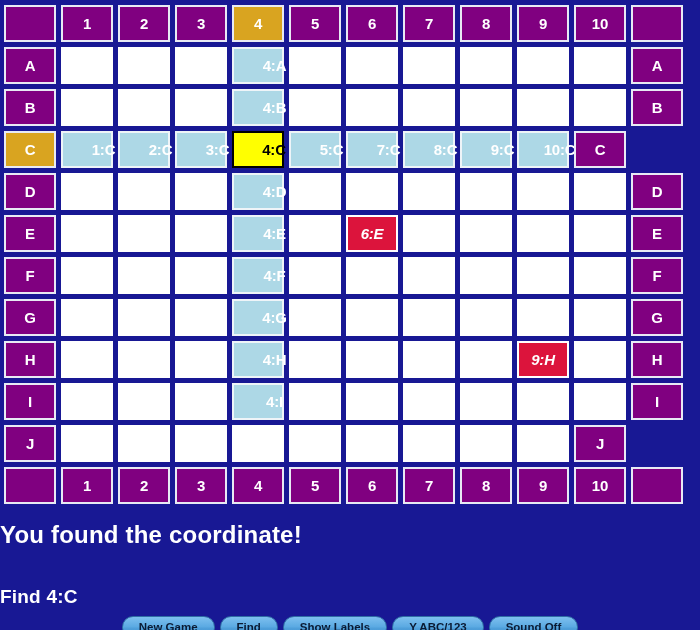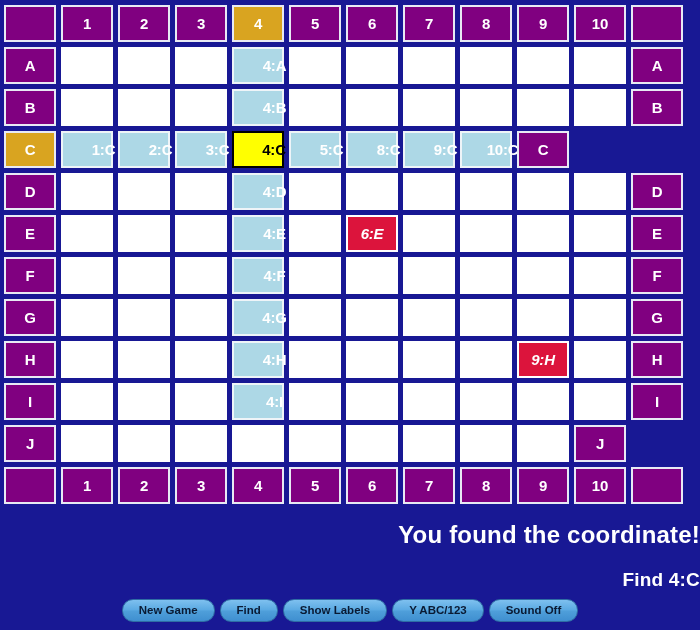--- a/index.html
+++ b/index.html
@@ -193,6 +193,9 @@
           <span>5:C</span>
         </div>
         <div class="cell hint">
+          <span>7:C</span>
+        </div>
+        <div class="cell hint">
           <span>8:C</span>
         </div>
         <div class="cell hint">

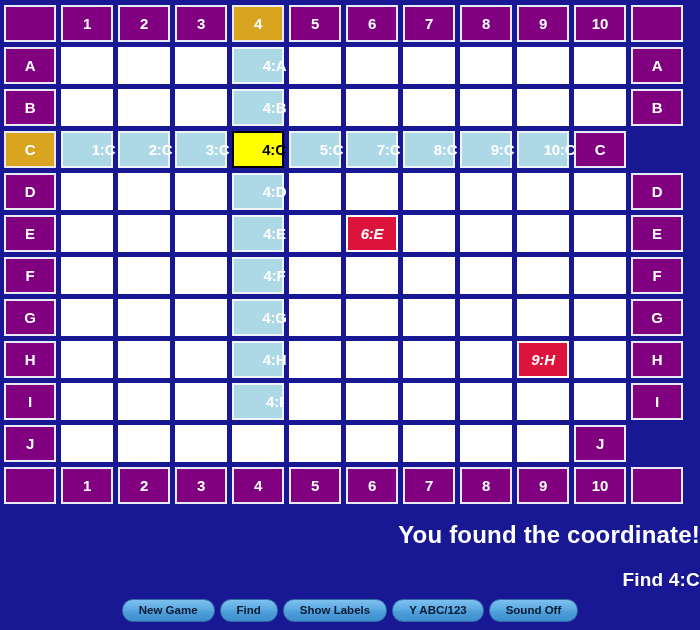--- a/index.html
+++ b/index.html
@@ -54,7 +54,7 @@
 
   
   .status-area {
-    text-align: right;
+    text-align: left;
     color: #ffffff;
   }
   .status-message {

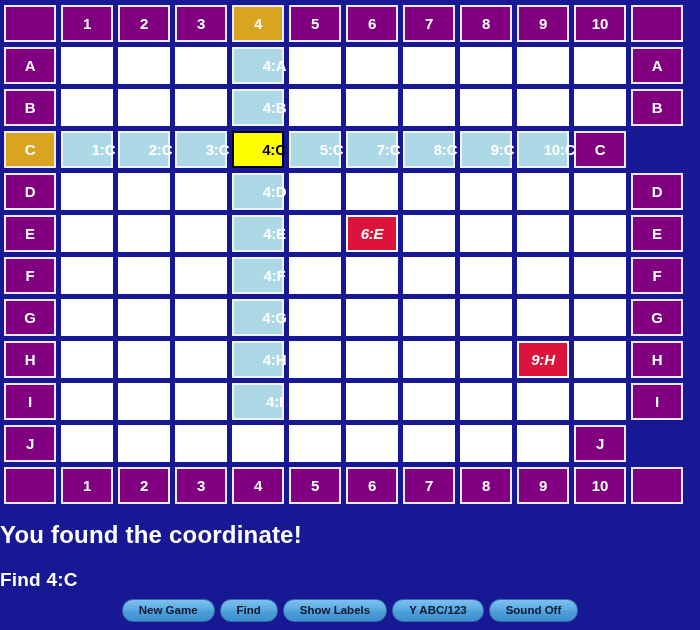--- a/index.html
+++ b/index.html
@@ -66,7 +66,7 @@
   .find-prompt {
     font-size: 19px;
     font-weight: bold;
-    margin-top: 20px;
+    margin-top: 37px;
     letter-spacing: 0.2px;
   }
 

